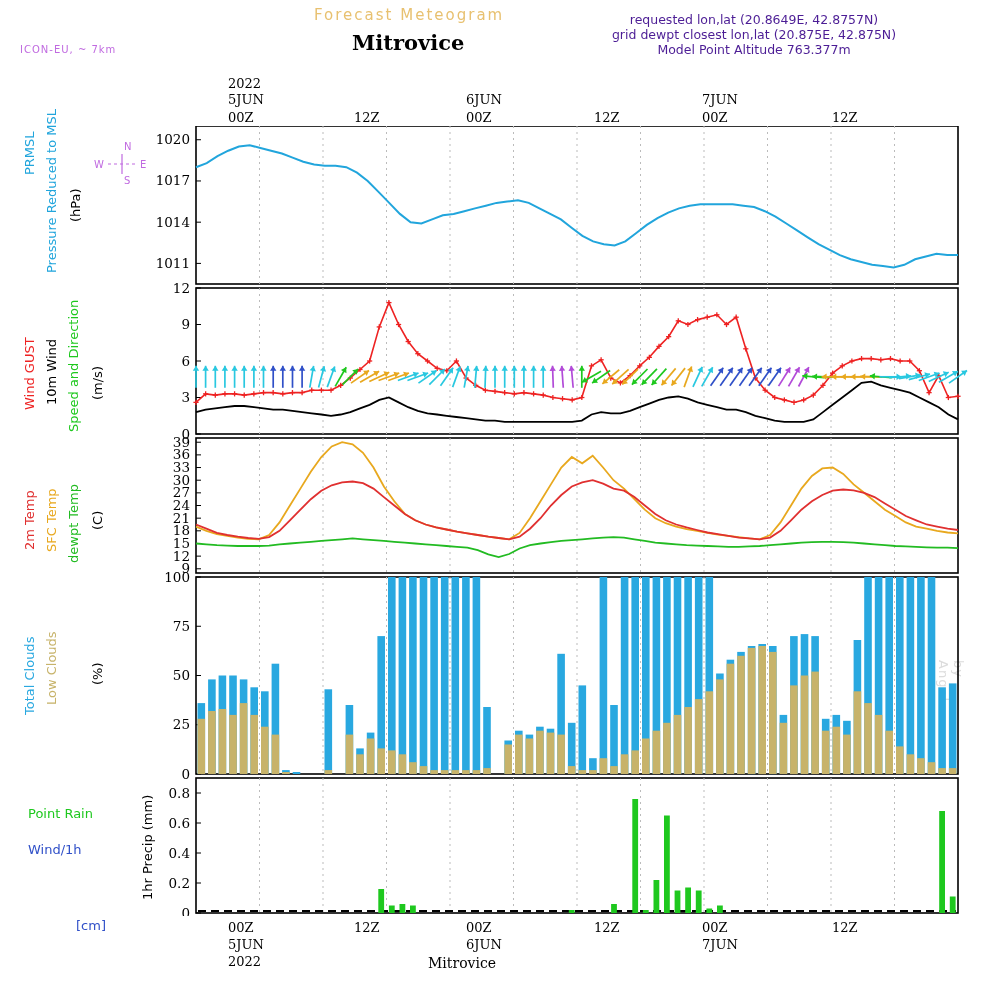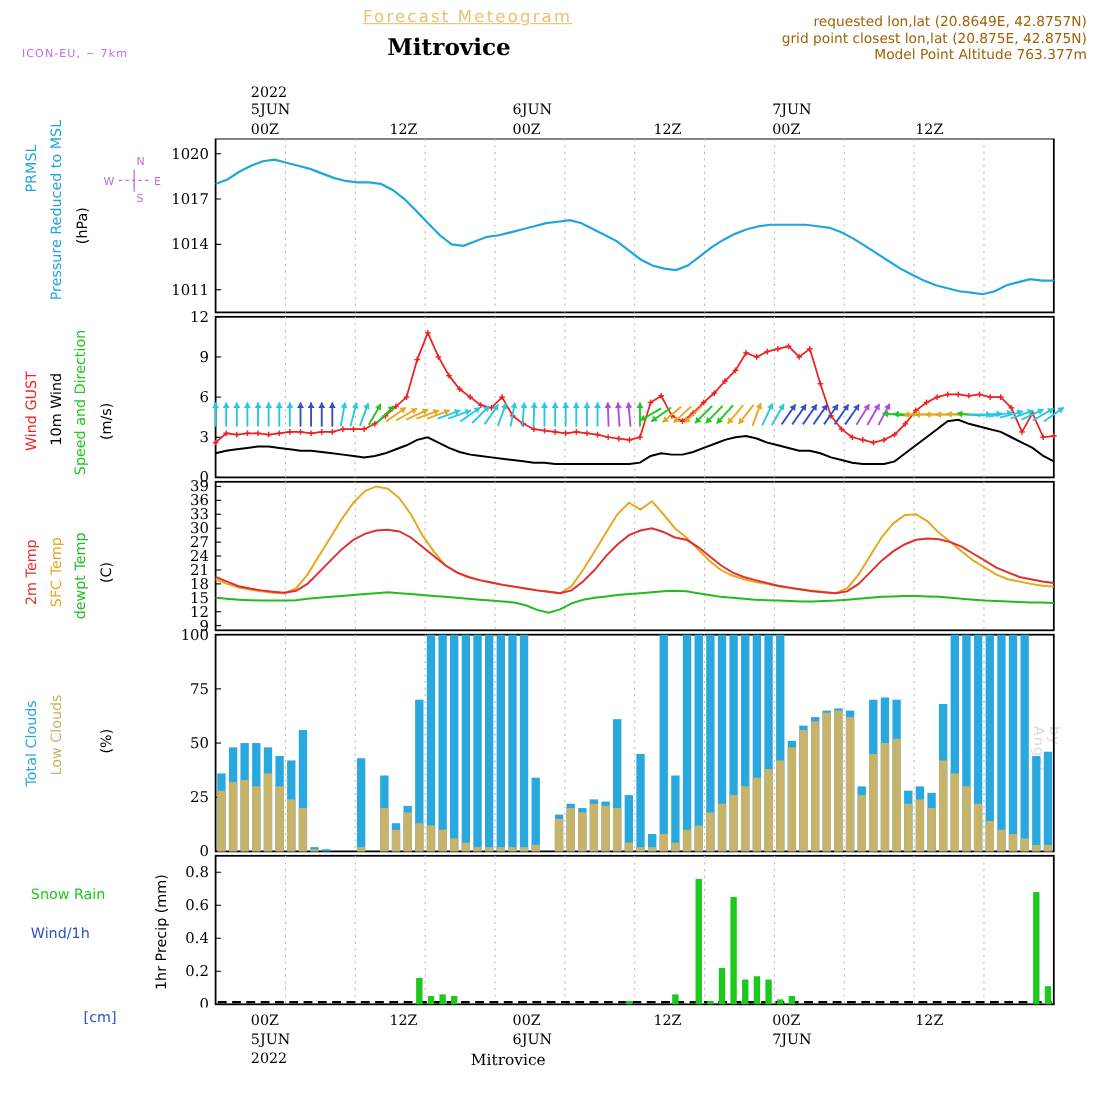--- a/index.html
+++ b/index.html
@@ -17,7 +17,7 @@
 </head>
 <body>
 
-<div class="abs hdr-fm" style="left:330px;top:6px;text-decoration:underline;">Forecast Meteogram</div>
+<div class="abs hdr-fm" style="left:314px;top:6px;">Forecast Meteogram</div>
 <div class="abs ttl" style="left:352px;top:30px;">Mitrovice</div>
 <div class="abs hdr-model" style="left:20px;top:44px;">ICON-EU, ~ 7km</div>
 <div class="abs hdr-right" style="left:520px;top:12px;width:468px;">

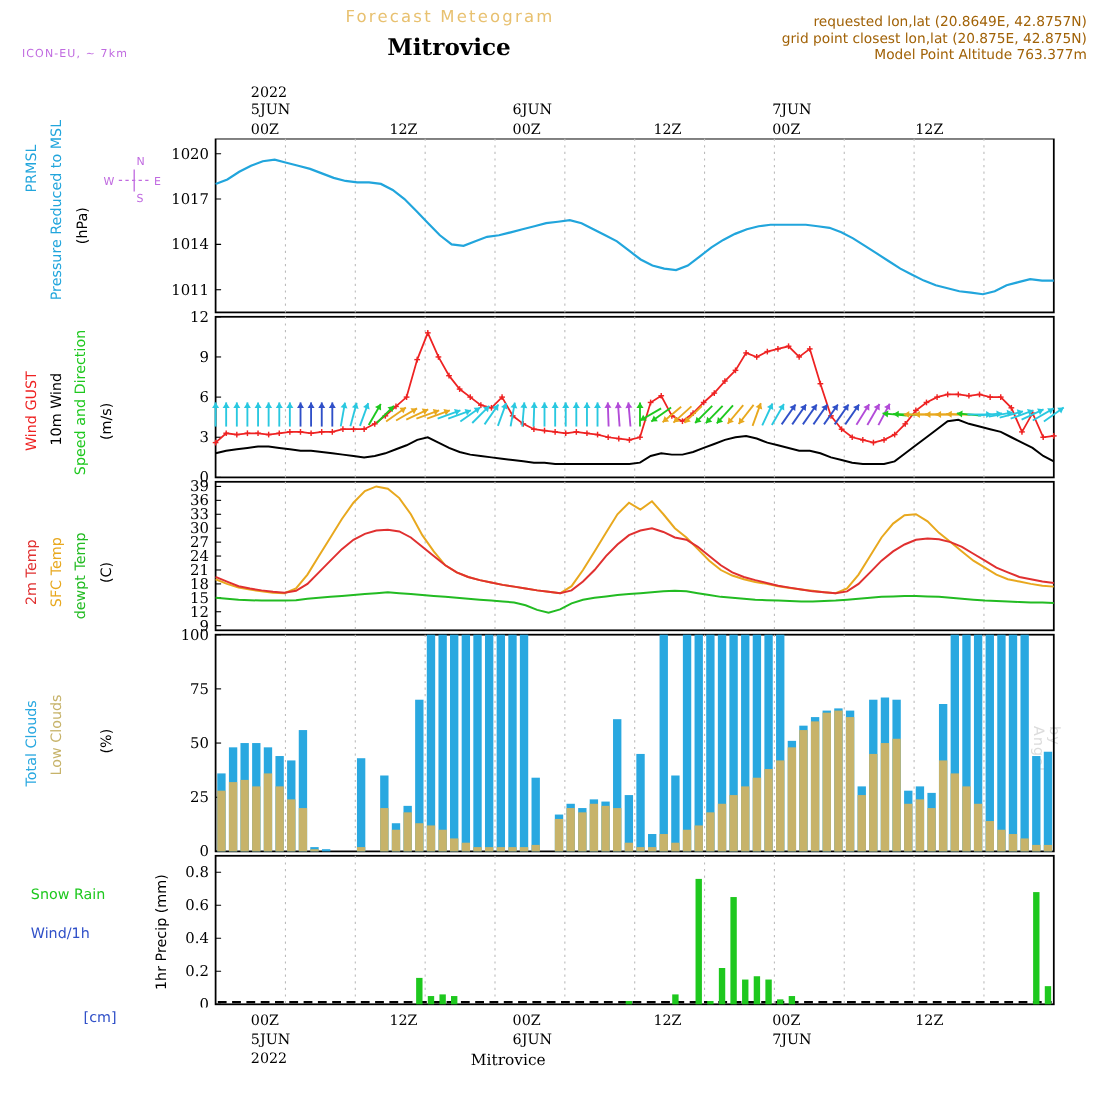--- a/index.html
+++ b/index.html
@@ -7,7 +7,7 @@
   .abs{position:absolute;}
   .ttl{font-family:"DejaVu Serif",serif;font-weight:bold;font-size:21px;color:#000;}
   .hdr-fm{font-family:"DejaVu Sans",sans-serif;font-size:15px;color:#e8c170;letter-spacing:2px;}
-  .hdr-right{font-family:"DejaVu Sans",sans-serif;font-size:12.5px;color:#a16207;text-align:right;line-height:15px;}
+  .hdr-right{font-family:"DejaVu Sans",sans-serif;font-size:12.5px;color:#4c1d95;text-align:center;line-height:15px;}
   .hdr-model{font-family:"DejaVu Sans",sans-serif;font-size:10px;color:#c06ae0;letter-spacing:1px;}
   .axlbl{font-family:"DejaVu Sans",sans-serif;font-size:13px;}
   .tick{font-family:"DejaVu Serif",serif;font-size:13px;fill:#000;}

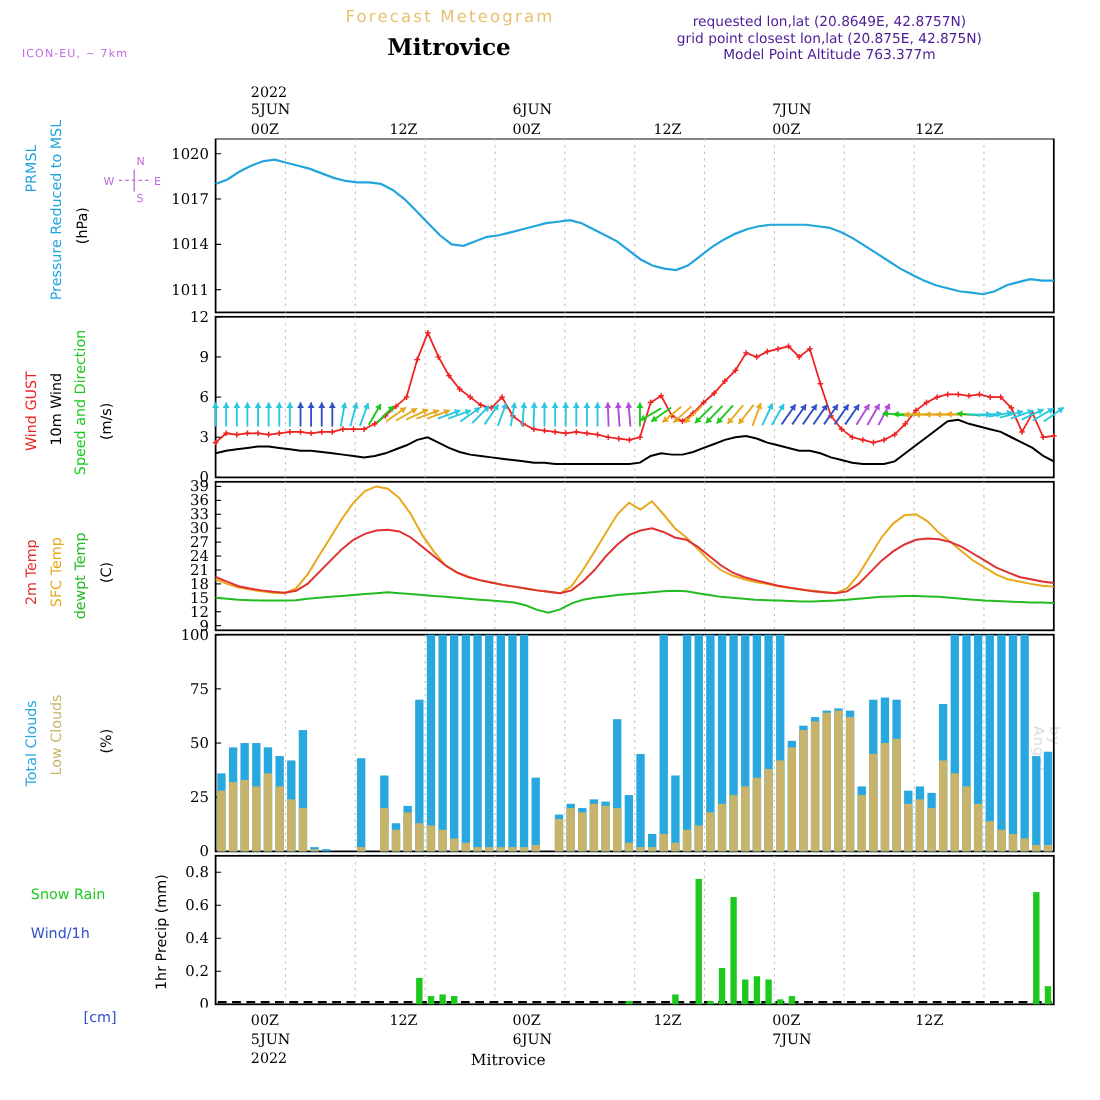--- a/index.html
+++ b/index.html
@@ -22,7 +22,7 @@
 <div class="abs hdr-model" style="left:20px;top:44px;">ICON-EU, ~ 7km</div>
 <div class="abs hdr-right" style="left:520px;top:12px;width:468px;">
   <div>requested lon,lat (20.8649E, 42.8757N)</div>
-  <div>grid point closest lon,lat (20.875E, 42.875N)</div>
+  <div>grid dewpt closest lon,lat (20.875E, 42.875N)</div>
   <div>Model Point Altitude 763.377m</div>
 </div>
 <div class="wm" style="left:966px;top:660px;transform:rotate(90deg);transform-origin:left top;">by Angel</div>

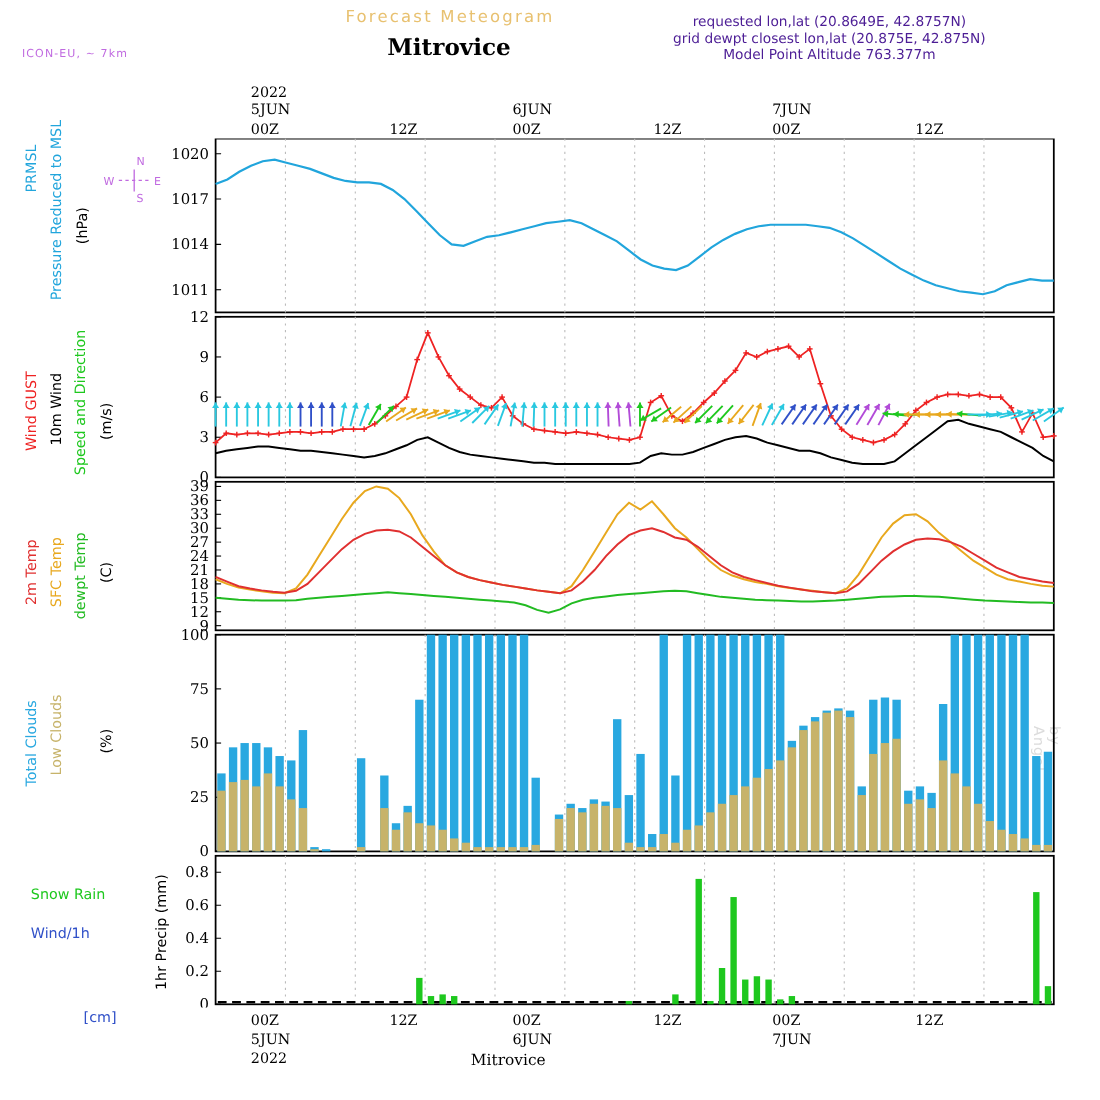--- a/index.html
+++ b/index.html
@@ -60,7 +60,7 @@
 <div class="abs axlbl" style="left:44px;top:705px;color:#c7b36a;transform:rotate(-90deg);transform-origin:left top;white-space:nowrap;">Low Clouds</div>
 <div class="abs axlbl" style="left:90px;top:685px;color:#000;transform:rotate(-90deg);transform-origin:left top;white-space:nowrap;">(%)</div>
 
-<div class="abs axlbl" style="left:28px;top:806px;color:#1ec81e;white-space:nowrap;">Snow  Rain</div>
+<div class="abs axlbl" style="left:28px;top:806px;color:#1ec81e;white-space:nowrap;">Point  Rain</div>
 <div class="abs axlbl" style="left:28px;top:842px;color:#3050c8;white-space:nowrap;">Wind/1h</div>
 <div class="abs axlbl" style="left:76px;top:870px;color:#3050c8;white-space:nowrap;margin-top:48px;">[cm]</div>
 <div class="abs axlbl" style="left:140px;top:900px;color:#000;transform:rotate(-90deg);transform-origin:left top;white-space:nowrap;">1hr Precip (mm)</div>

